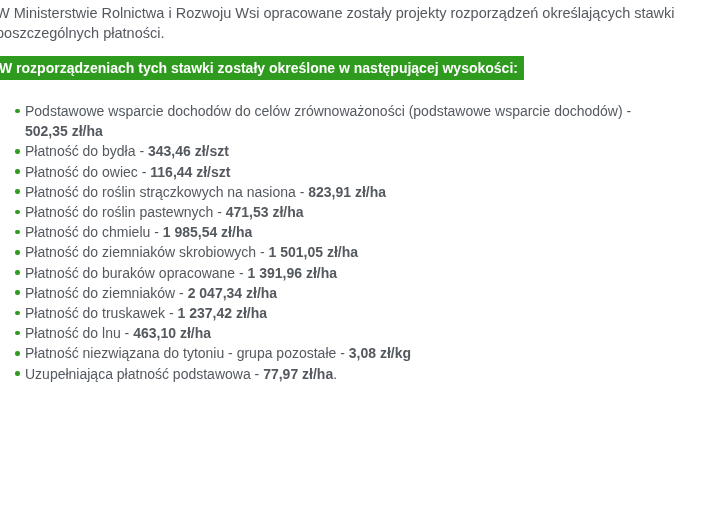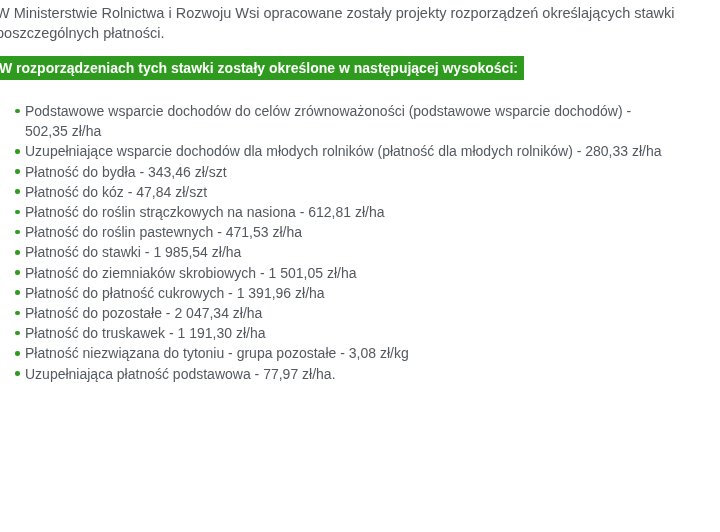--- a/index.html
+++ b/index.html
@@ -59,7 +59,7 @@
     background: #2f9b1e;
   }
   .val {
-    font-weight: 400;
+    font-weight: 700;
     text-align: right;
   }
 </style>

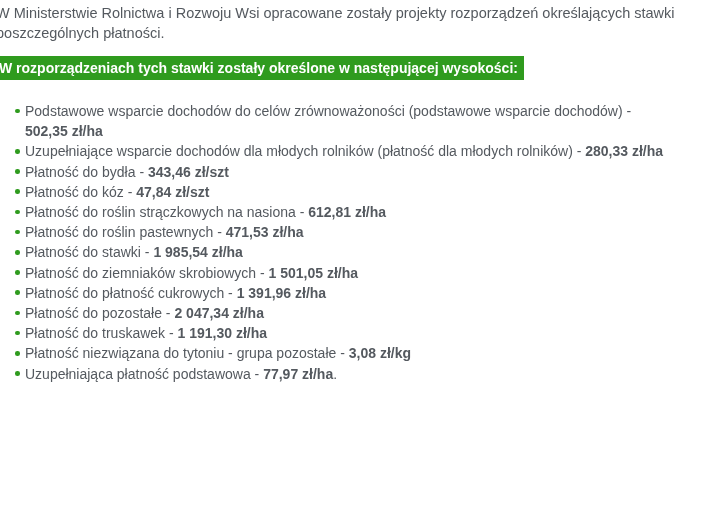--- a/index.html
+++ b/index.html
@@ -76,7 +76,6 @@
     <li><span>Podstawowe wsparcie dochodów do celów zrównoważoności (podstawowe wsparcie dochodów) -</span><br><span class="val">502,35 zł/ha</span></li>
 
 
-    <li><span>Uzupełniające wsparcie dochodów dla młodych rolników (płatność dla młodych rolników) -</span> <span class="val">280,33 zł/ha</span></li>
 
     <li><span>Płatność do bydła -</span> <span class="val">343,46 zł/szt</span></li>
 

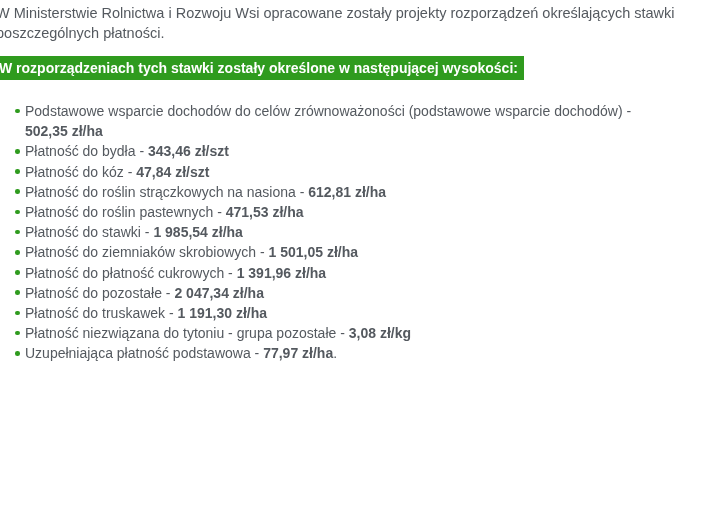--- a/index.html
+++ b/index.html
@@ -80,6 +80,7 @@
     <li><span>Płatność do bydła -</span> <span class="val">343,46 zł/szt</span></li>
 
 
+    <li><span>Płatność do owiec -</span> <span class="val">116,44 zł/szt</span></li>
 
     <li><span>Płatność do kóz -</span> <span class="val">47,84 zł/szt</span></li>
 

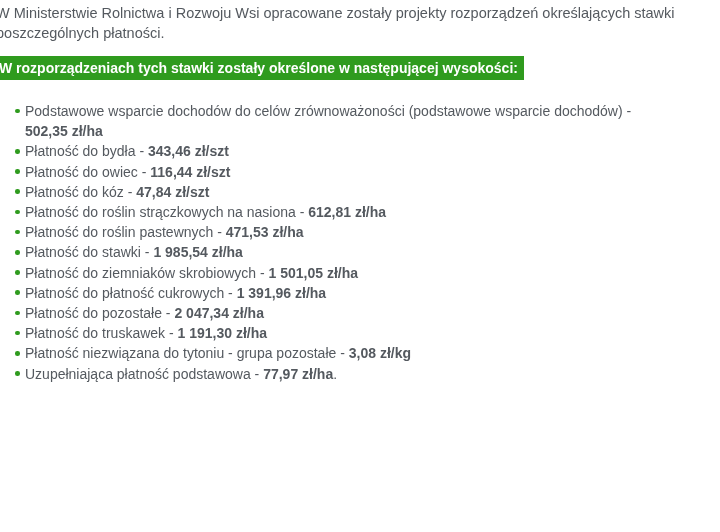--- a/index.html
+++ b/index.html
@@ -82,7 +82,6 @@
 
     <li><span>Płatność do owiec -</span> <span class="val">116,44 zł/szt</span></li>
 
-    <li><span>Płatność do kóz -</span> <span class="val">47,84 zł/szt</span></li>
 
     <li><span>Płatność do roślin strączkowych na nasiona -</span> <span class="val">612,81 zł/ha</span></li>
 

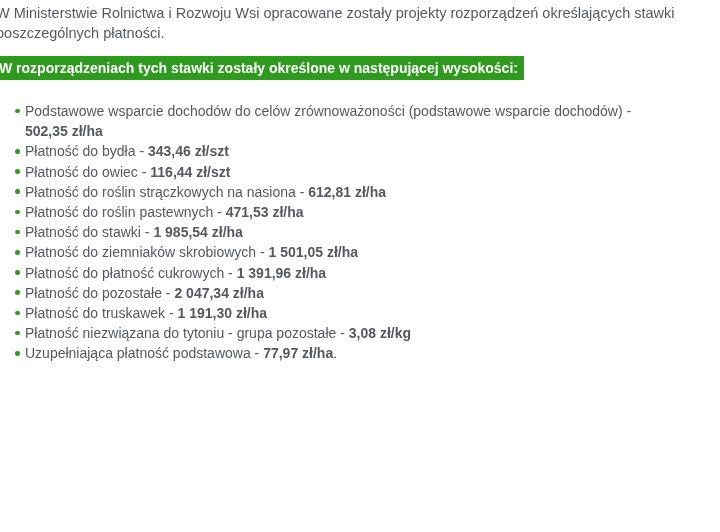--- a/index.html
+++ b/index.html
@@ -83,7 +83,7 @@
     <li><span>Płatność do owiec -</span> <span class="val">116,44 zł/szt</span></li>
 
 
-    <li><span>Płatność do roślin strączkowych na nasiona -</span> <span class="val">612,81 zł/ha</span></li>
+    <li><span>Płatność do roślin strączkowych na nasiona -</span> <span class="val">823,91 zł/ha</span></li>
 
     <li><span>Płatność do roślin pastewnych -</span> <span class="val">471,53 zł/ha</span></li>
 

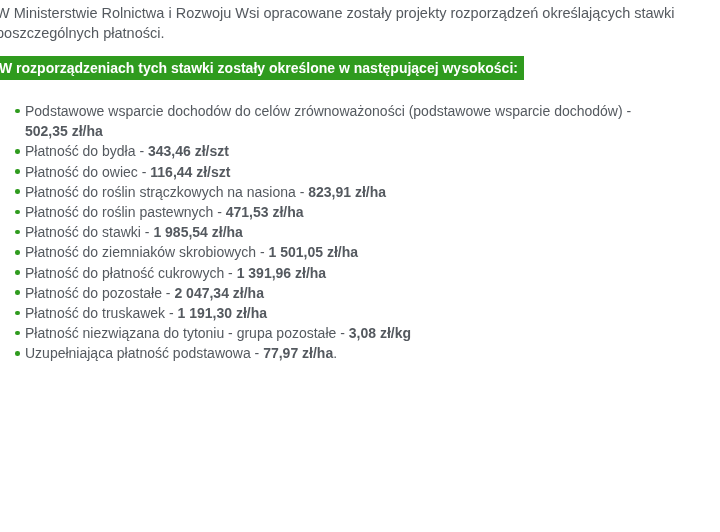--- a/index.html
+++ b/index.html
@@ -87,7 +87,7 @@
 
     <li><span>Płatność do roślin pastewnych -</span> <span class="val">471,53 zł/ha</span></li>
 
-    <li><span>Płatność do stawki -</span> <span class="val">1 985,54 zł/ha</span></li>
+    <li><span>Płatność do chmielu -</span> <span class="val">1 985,54 zł/ha</span></li>
 
     <li><span>Płatność do ziemniaków skrobiowych -</span> <span class="val">1 501,05 zł/ha</span></li>
 

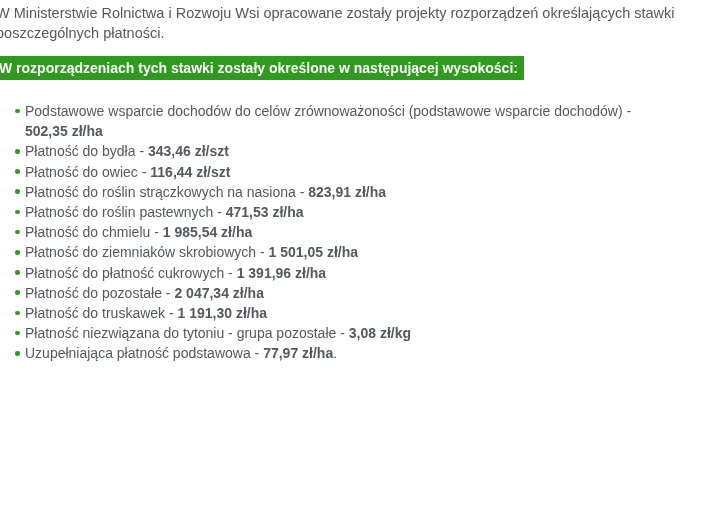--- a/index.html
+++ b/index.html
@@ -91,7 +91,7 @@
 
     <li><span>Płatność do ziemniaków skrobiowych -</span> <span class="val">1 501,05 zł/ha</span></li>
 
-    <li><span>Płatność do płatność cukrowych -</span> <span class="val">1 391,96 zł/ha</span></li>
+    <li><span>Płatność do buraków opracowane -</span> <span class="val">1 391,96 zł/ha</span></li>
 
     <li><span>Płatność do pozostałe -</span> <span class="val">2 047,34 zł/ha</span></li>
 

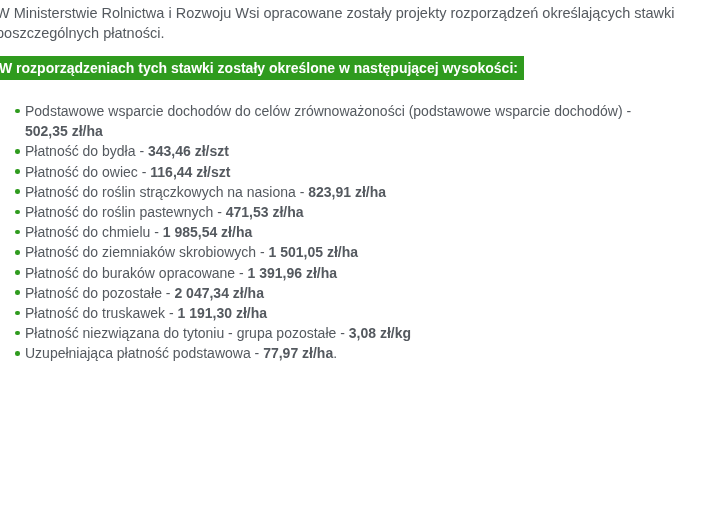--- a/index.html
+++ b/index.html
@@ -93,7 +93,7 @@
 
     <li><span>Płatność do buraków opracowane -</span> <span class="val">1 391,96 zł/ha</span></li>
 
-    <li><span>Płatność do pozostałe -</span> <span class="val">2 047,34 zł/ha</span></li>
+    <li><span>Płatność do ziemniaków -</span> <span class="val">2 047,34 zł/ha</span></li>
 
     <li><span>Płatność do truskawek -</span> <span class="val">1 191,30 zł/ha</span></li>
 

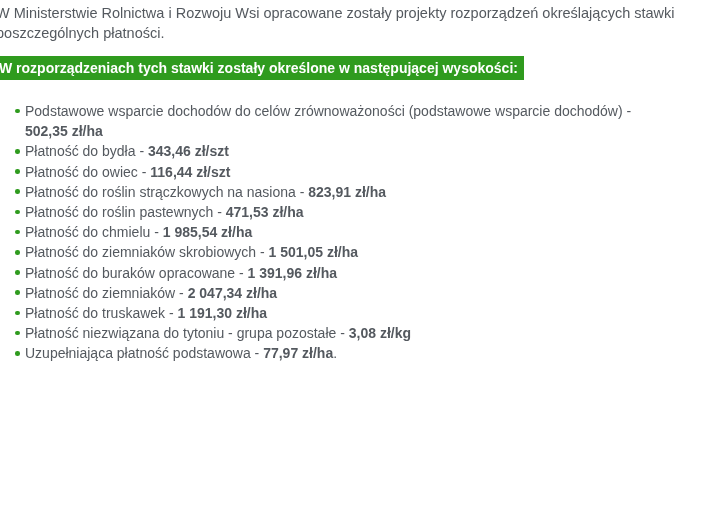--- a/index.html
+++ b/index.html
@@ -95,7 +95,7 @@
 
     <li><span>Płatność do ziemniaków -</span> <span class="val">2 047,34 zł/ha</span></li>
 
-    <li><span>Płatność do truskawek -</span> <span class="val">1 191,30 zł/ha</span></li>
+    <li><span>Płatność do truskawek -</span> <span class="val">1 237,42 zł/ha</span></li>
 
 
 

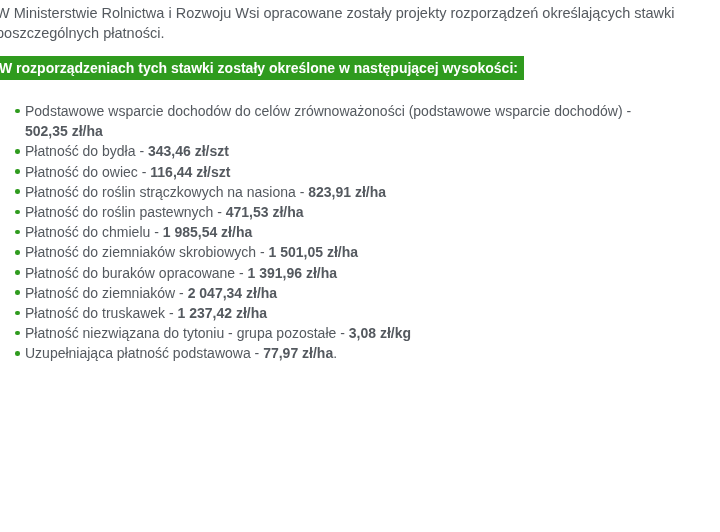--- a/index.html
+++ b/index.html
@@ -97,6 +97,7 @@
 
     <li><span>Płatność do truskawek -</span> <span class="val">1 237,42 zł/ha</span></li>
 
+    <li><span>Płatność do lnu -</span> <span class="val">463,10 zł/ha</span></li>
 
 
 

